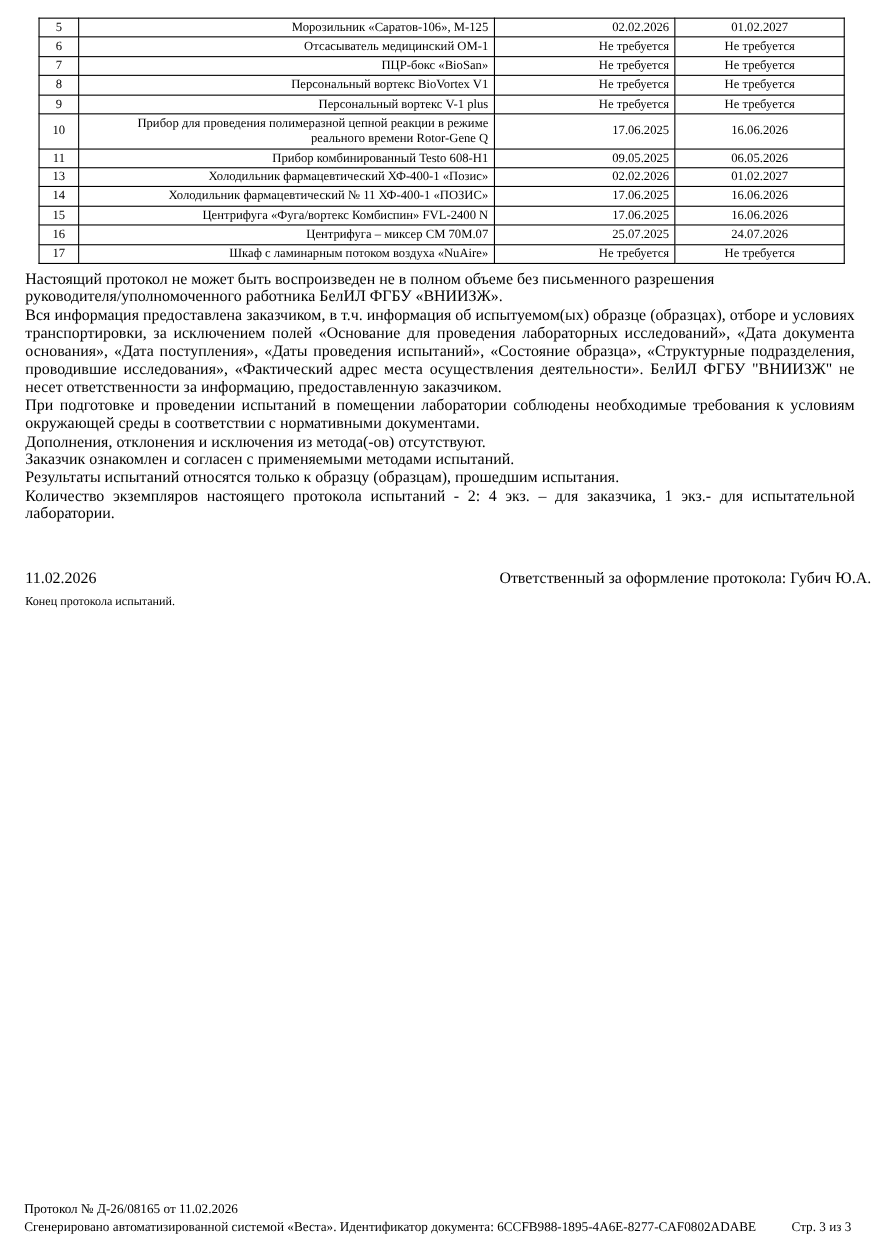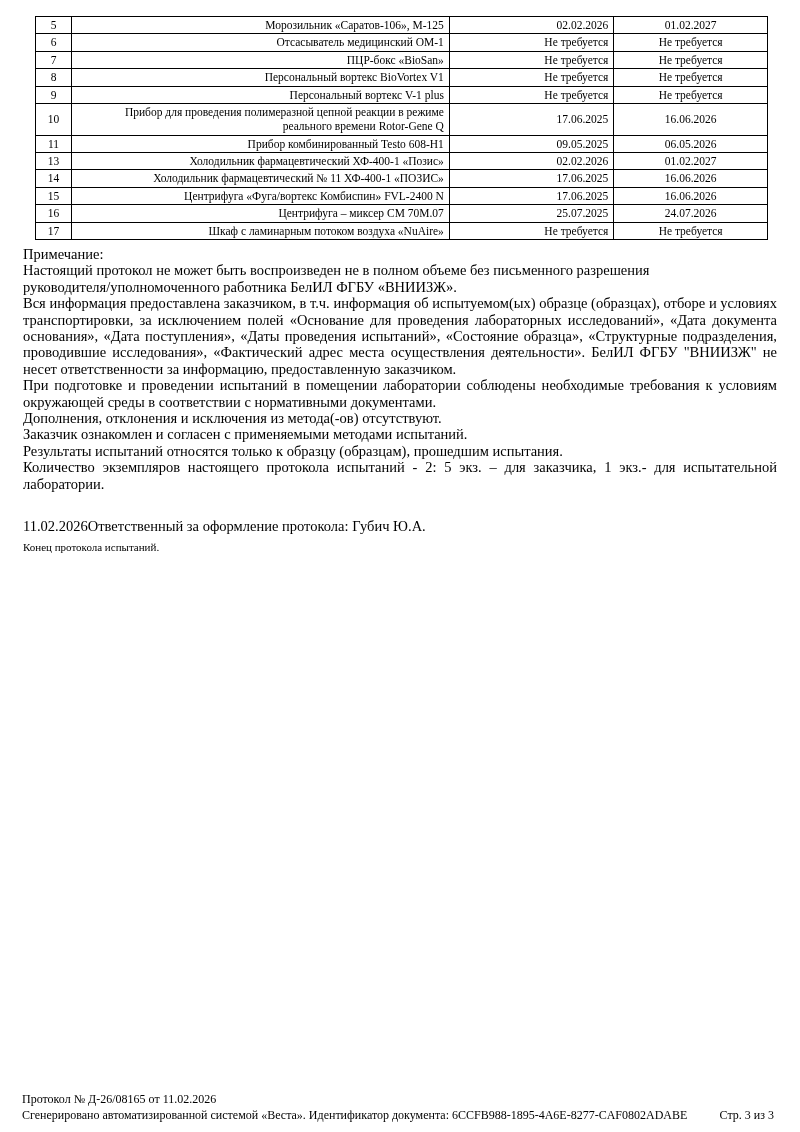--- a/index.html
+++ b/index.html
@@ -156,7 +156,6 @@
   </table>
 
   <div class="notes">
-    <div class="para">Примечание:</div>
     <div class="para narrow">Настоящий протокол не может быть воспроизведен не в полном объеме без письменного разрешения руководителя/уполномоченного работника БелИЛ ФГБУ «ВНИИЗЖ».</div>
     <div class="para just">Вся информация предоставлена заказчиком, в т.ч. информация об испытуемом(ых) образце (образцах), отборе и условиях транспортировки, за исключением полей «Основание для проведения лабораторных исследований», «Дата документа основания», «Дата поступления», «Даты проведения испытаний», «Состояние образца», «Структурные подразделения, проводившие исследования», «Фактический адрес места осуществления деятельности». БелИЛ ФГБУ "ВНИИЗЖ" не несет ответственности за информацию, предоставленную заказчиком.</div>
     <div class="para just">При подготовке и проведении испытаний в помещении лаборатории соблюдены необходимые требования к условиям окружающей среды в соответствии с нормативными документами.</div>

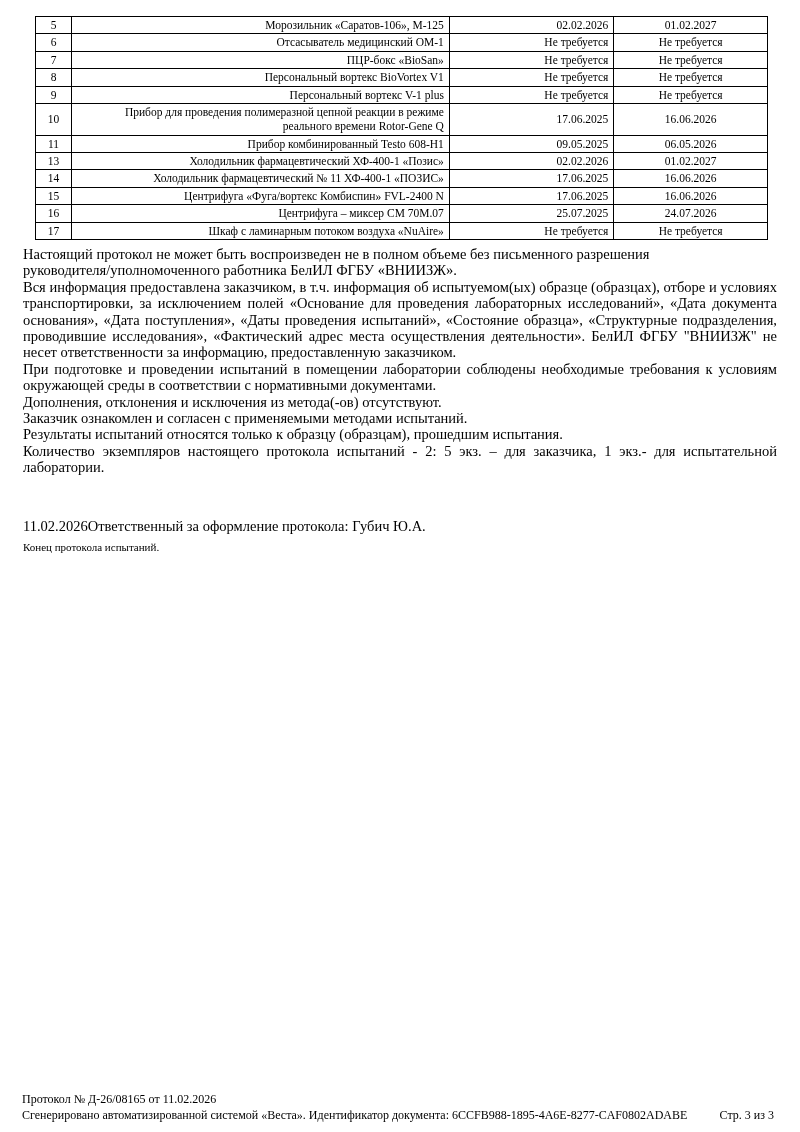--- a/index.html
+++ b/index.html
@@ -162,7 +162,7 @@
     <div class="para">Дополнения, отклонения и исключения из метода(-ов) отсутствуют.</div>
     <div class="para">Заказчик ознакомлен и согласен с применяемыми методами испытаний.</div>
     <div class="para">Результаты испытаний относятся только к образцу (образцам), прошедшим испытания.</div>
-    <div class="para just">Количество экземпляров настоящего протокола испытаний - 2: 5 экз. – для заказчика, 1 экз.- для испытательной лаборатории.</div>
+    <div class="para just">Количество экземпляров настоящего протокола испытаний - 2: 4 экз. – для заказчика, 1 экз.- для испытательной лаборатории.</div>
   </div>
 
   <div class="dateline">

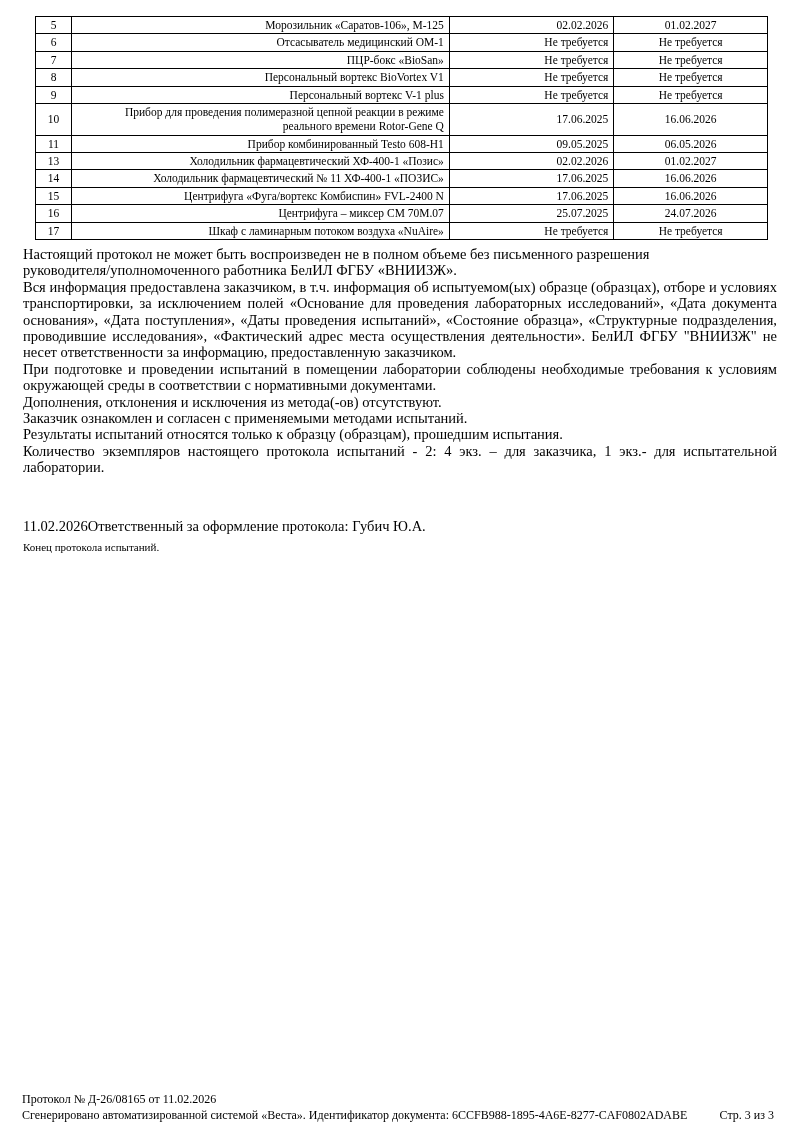--- a/index.html
+++ b/index.html
@@ -49,8 +49,9 @@
   
   .dateline {
     position: absolute;
-    top: 518px; left: 23px; right: 24px;
+    top: 518px; left: 23px; right: 8px;
     display: flex;
+    justify-content: space-between;
     font-size: 14.5px;
     line-height: 16.4px;
   }

